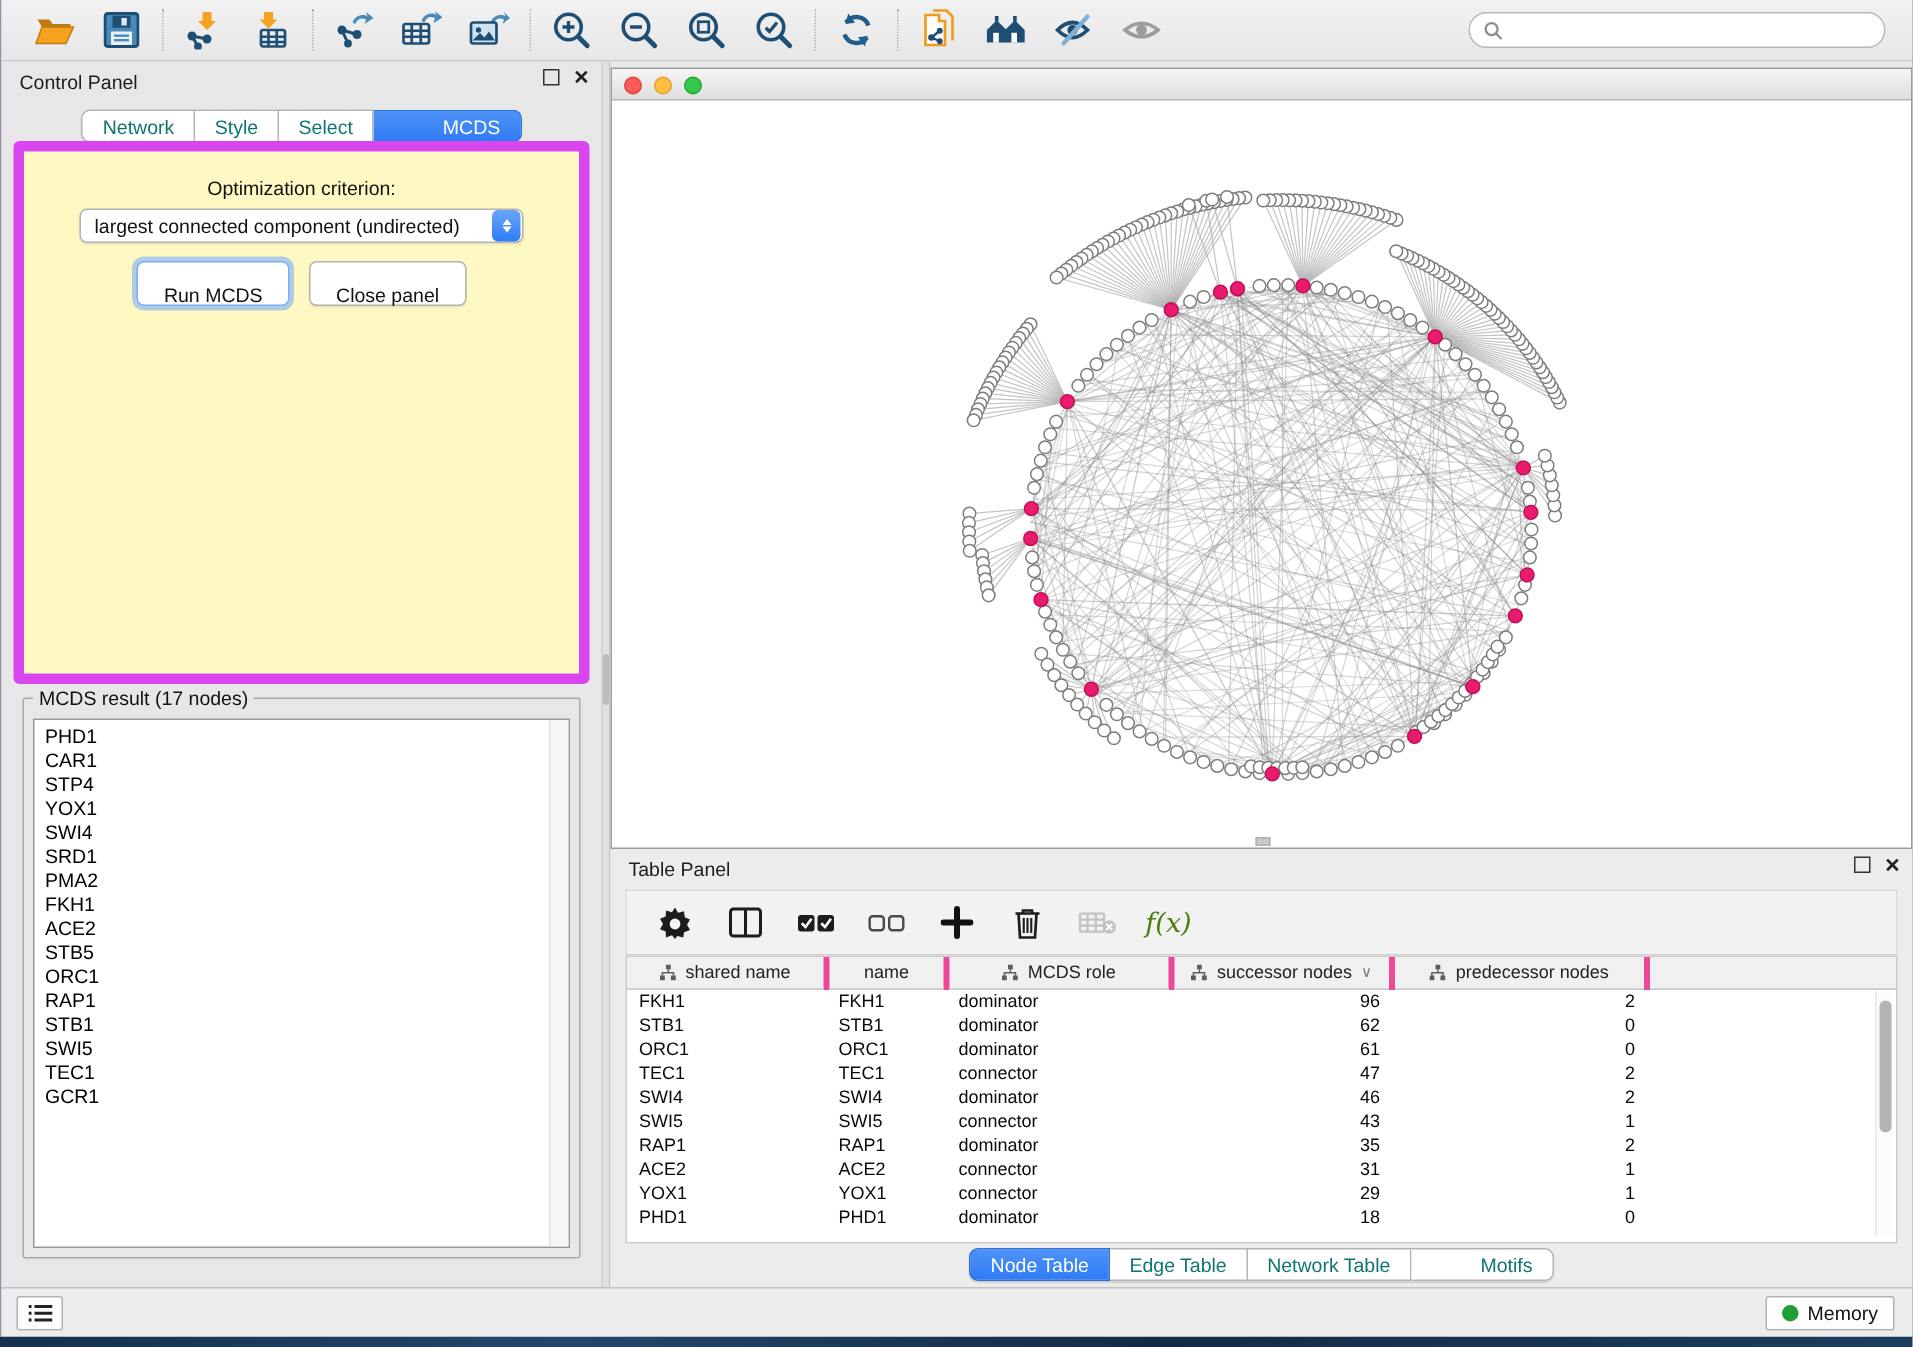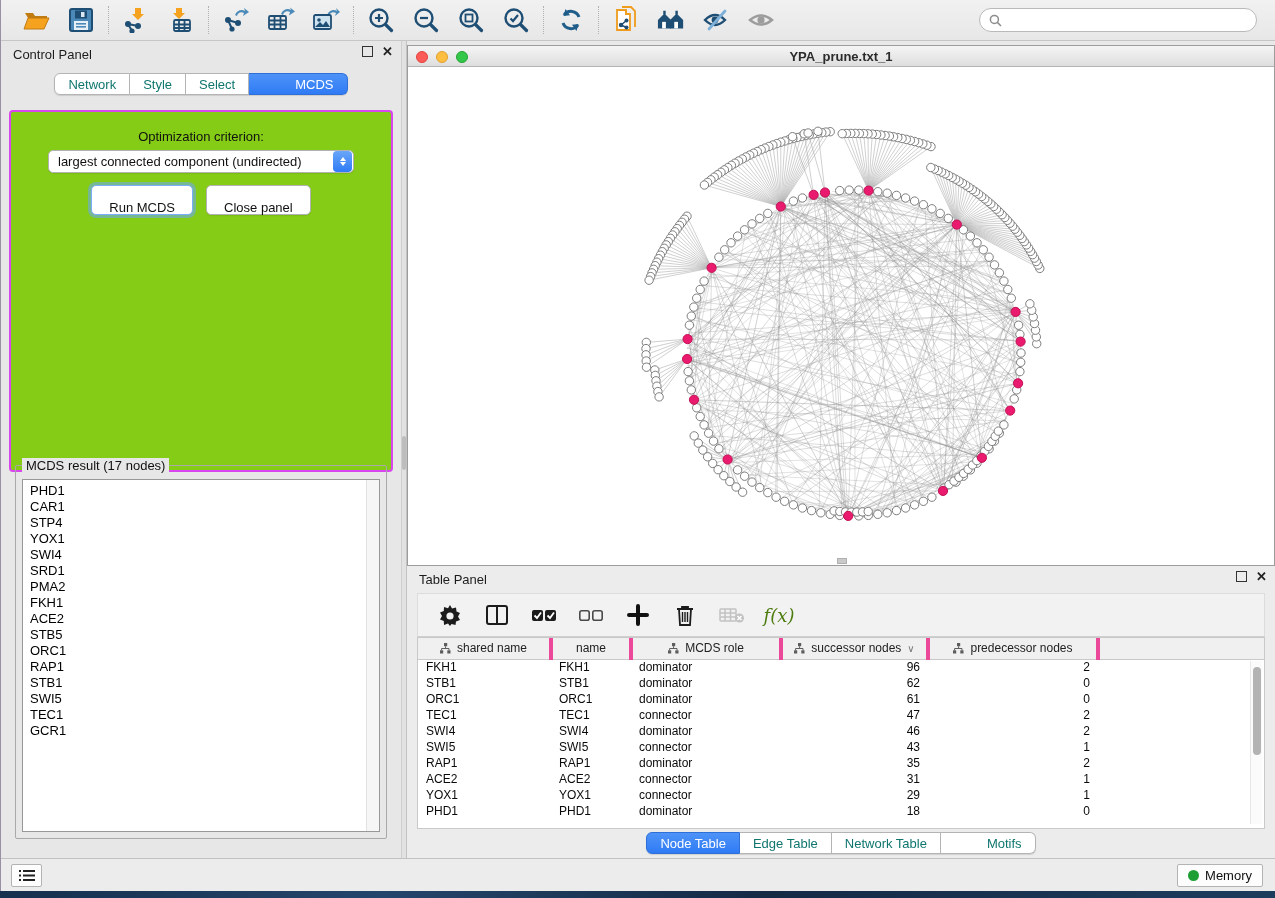--- a/index.html
+++ b/index.html
@@ -311,7 +311,6 @@
           <span class="light yellow"></span>
           <span class="light green"></span>
         </span>
-        <span class="net-title">YPA_prune.txt_1</span>
       </div>
       <div class="net-canvas">
         <svg id="net-svg" width="867" height="498" viewBox="0 0 867 498">

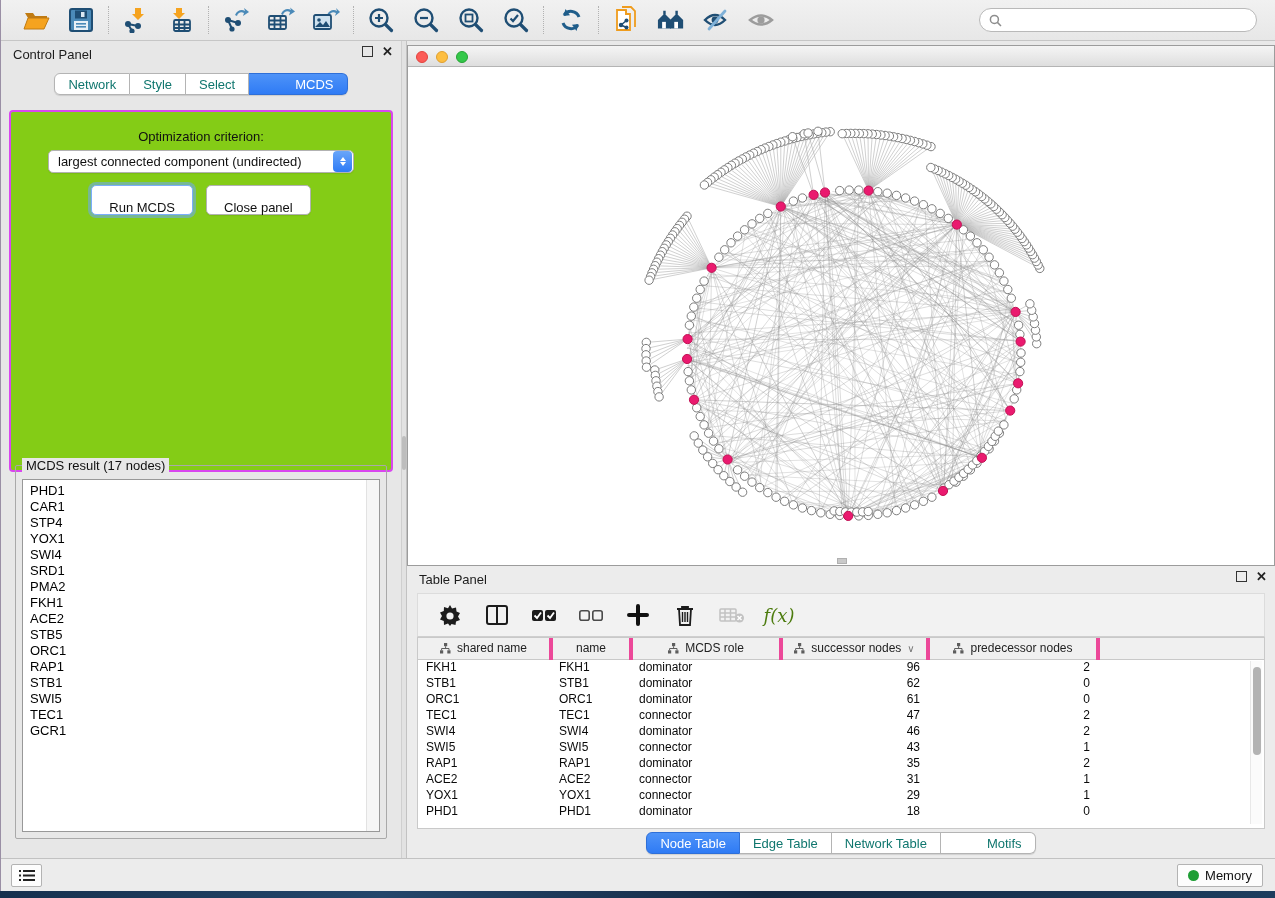--- a/index.html
+++ b/index.html
@@ -28,7 +28,7 @@
   .seg .seg-btn:first-child { border-left:1px solid #b4b4b4; border-radius:6px 0 0 6px; }
   .seg .seg-btn:last-child { border-radius:0 6px 6px 0;padding-left:46px; }
   .seg .seg-btn.active { background:linear-gradient(#4e93f8,#2f7bf5); border-color:#2e6fd8; color:#fff; }
-  .cp-box { position:absolute; left:8px; right:8px; top:53px; height:362px; background:#84cc16; border:2px solid #d946ef; border-radius:4px;margin-top:16px; }
+  .cp-box { position:absolute; left:8px; right:8px; top:53px; height:362px; background:#fef9c3; border:7px solid #d946ef; border-radius:4px; }
   .opt-label { text-align:center; margin-top:17px; font-size:13px; color:#111; }
   .select-box { position:absolute; left:37px; right:37px; top:38px; height:23px; background:#fff; border:1px solid #b2b2b2; border-radius:5px; display:flex; align-items:center; cursor:pointer; box-shadow:0 1px 1px rgba(0,0,0,.08); }
   .select-box .sel-text { flex:1; font-size:13px; color:#111; padding-left:9px; white-space:nowrap; overflow:hidden; }

